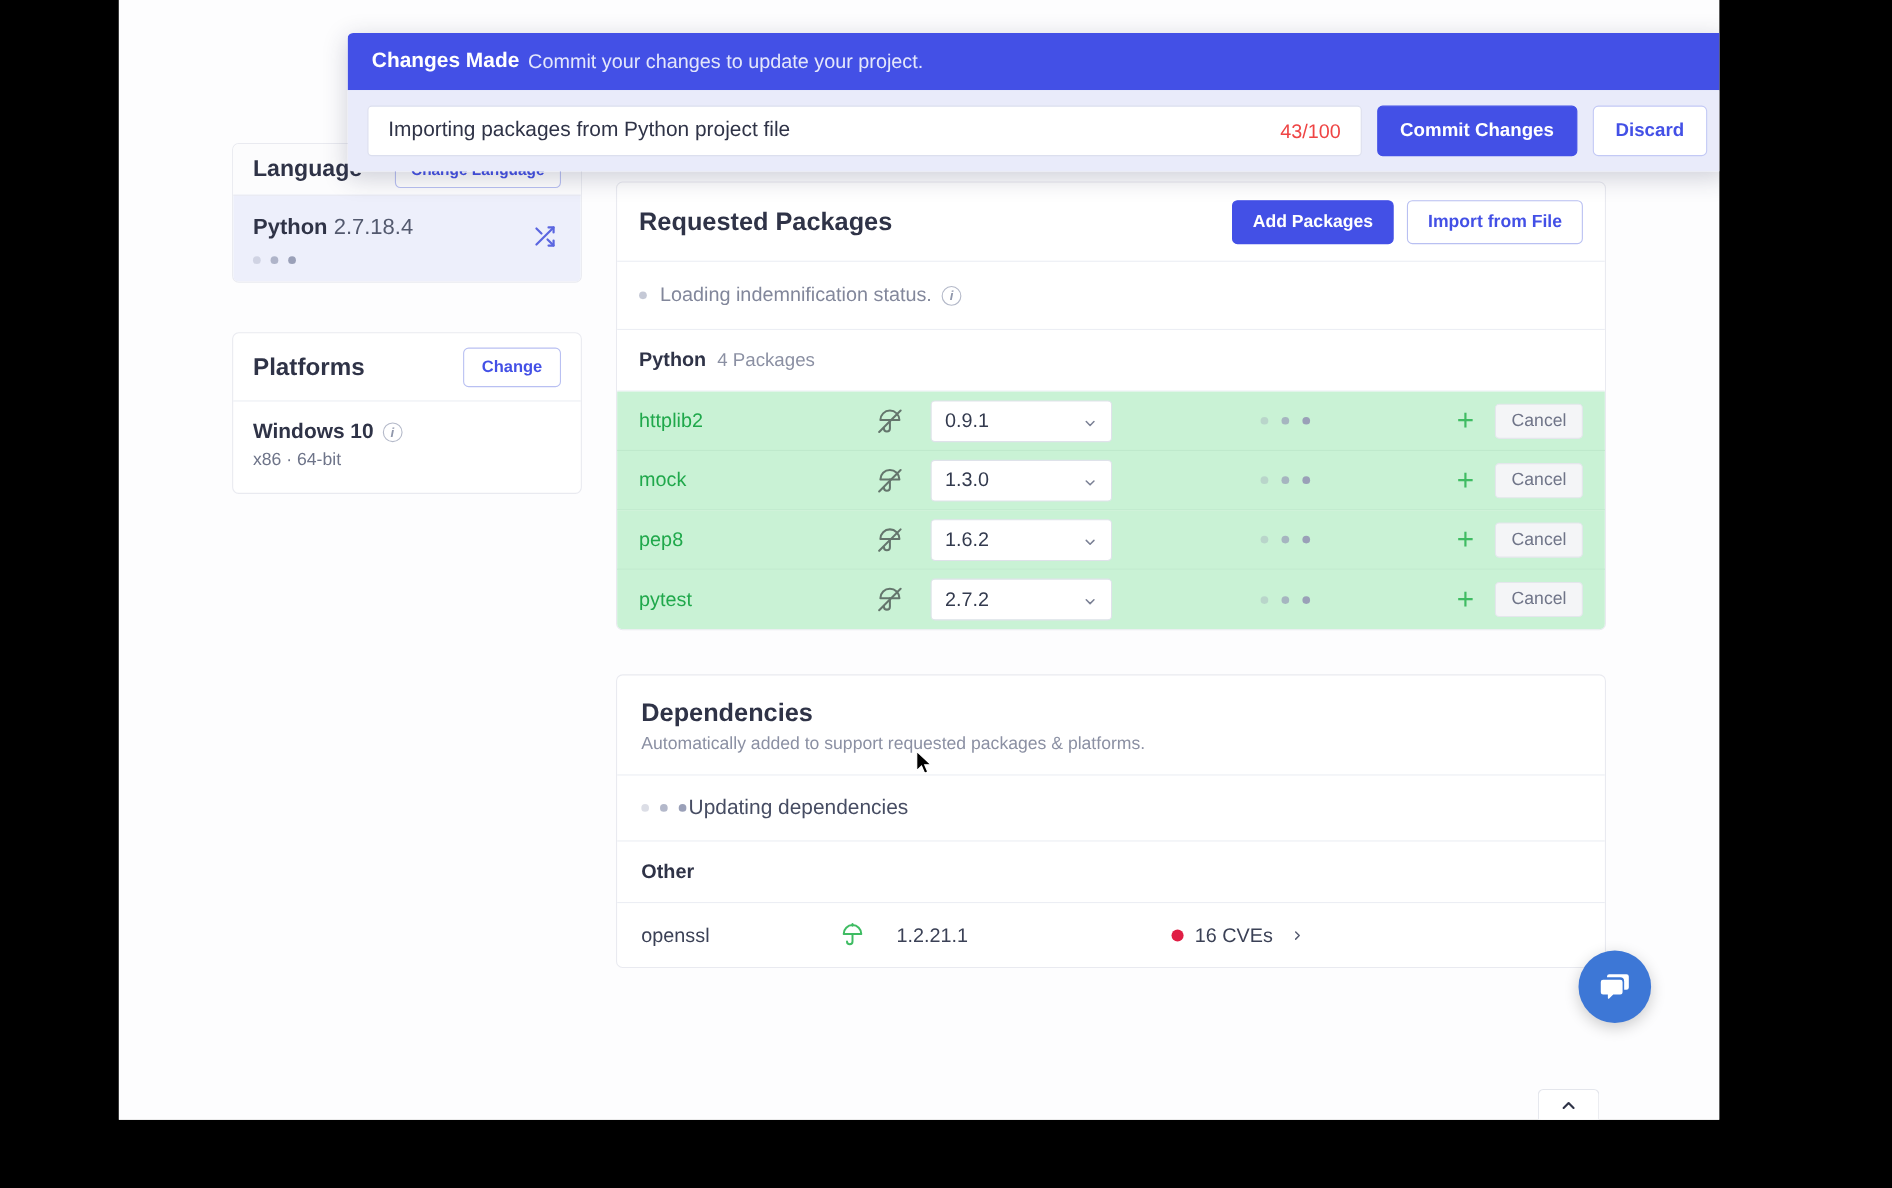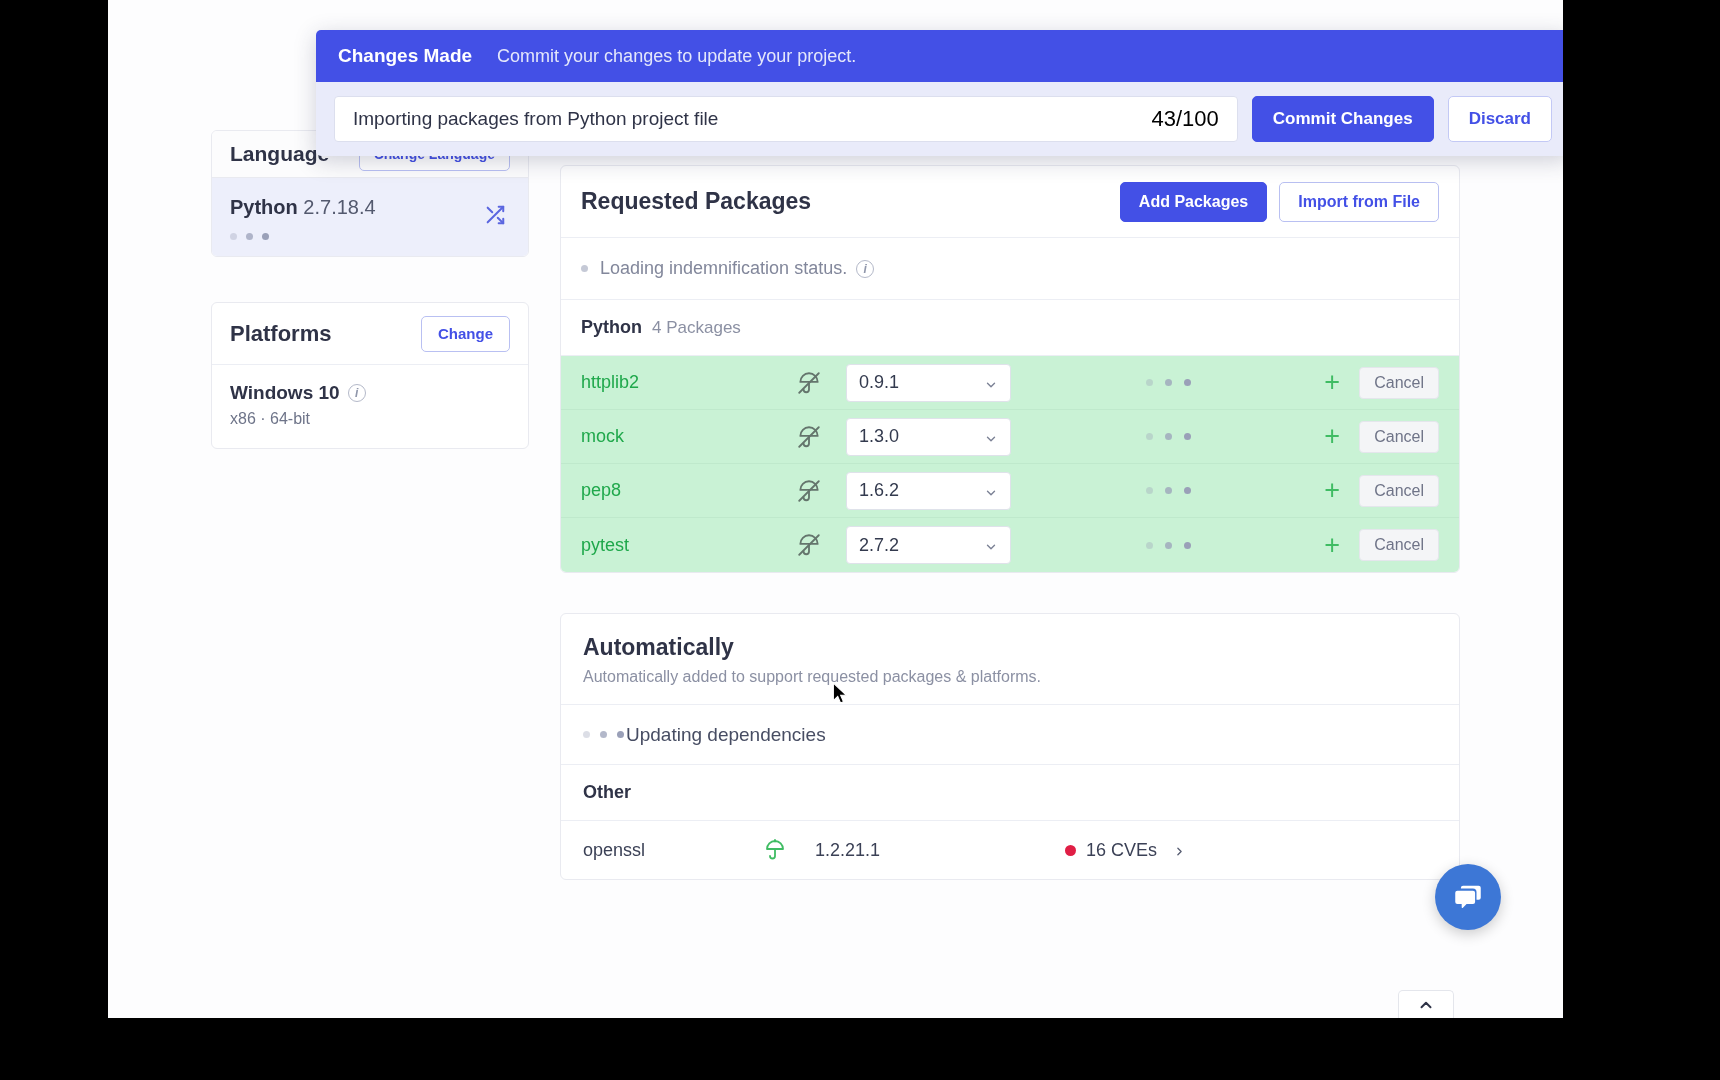--- a/index.html
+++ b/index.html
@@ -221,7 +221,7 @@
   }
   .banner-top {
     height: 52px; background: #4350e6;
-    display: flex; align-items: center; gap: 25px;
+    display: flex; align-items: center; gap: 8px;
     padding: 0 22px;
   }
   .banner-title { font-size: 19px; font-weight: 700; color: #ffffff; }

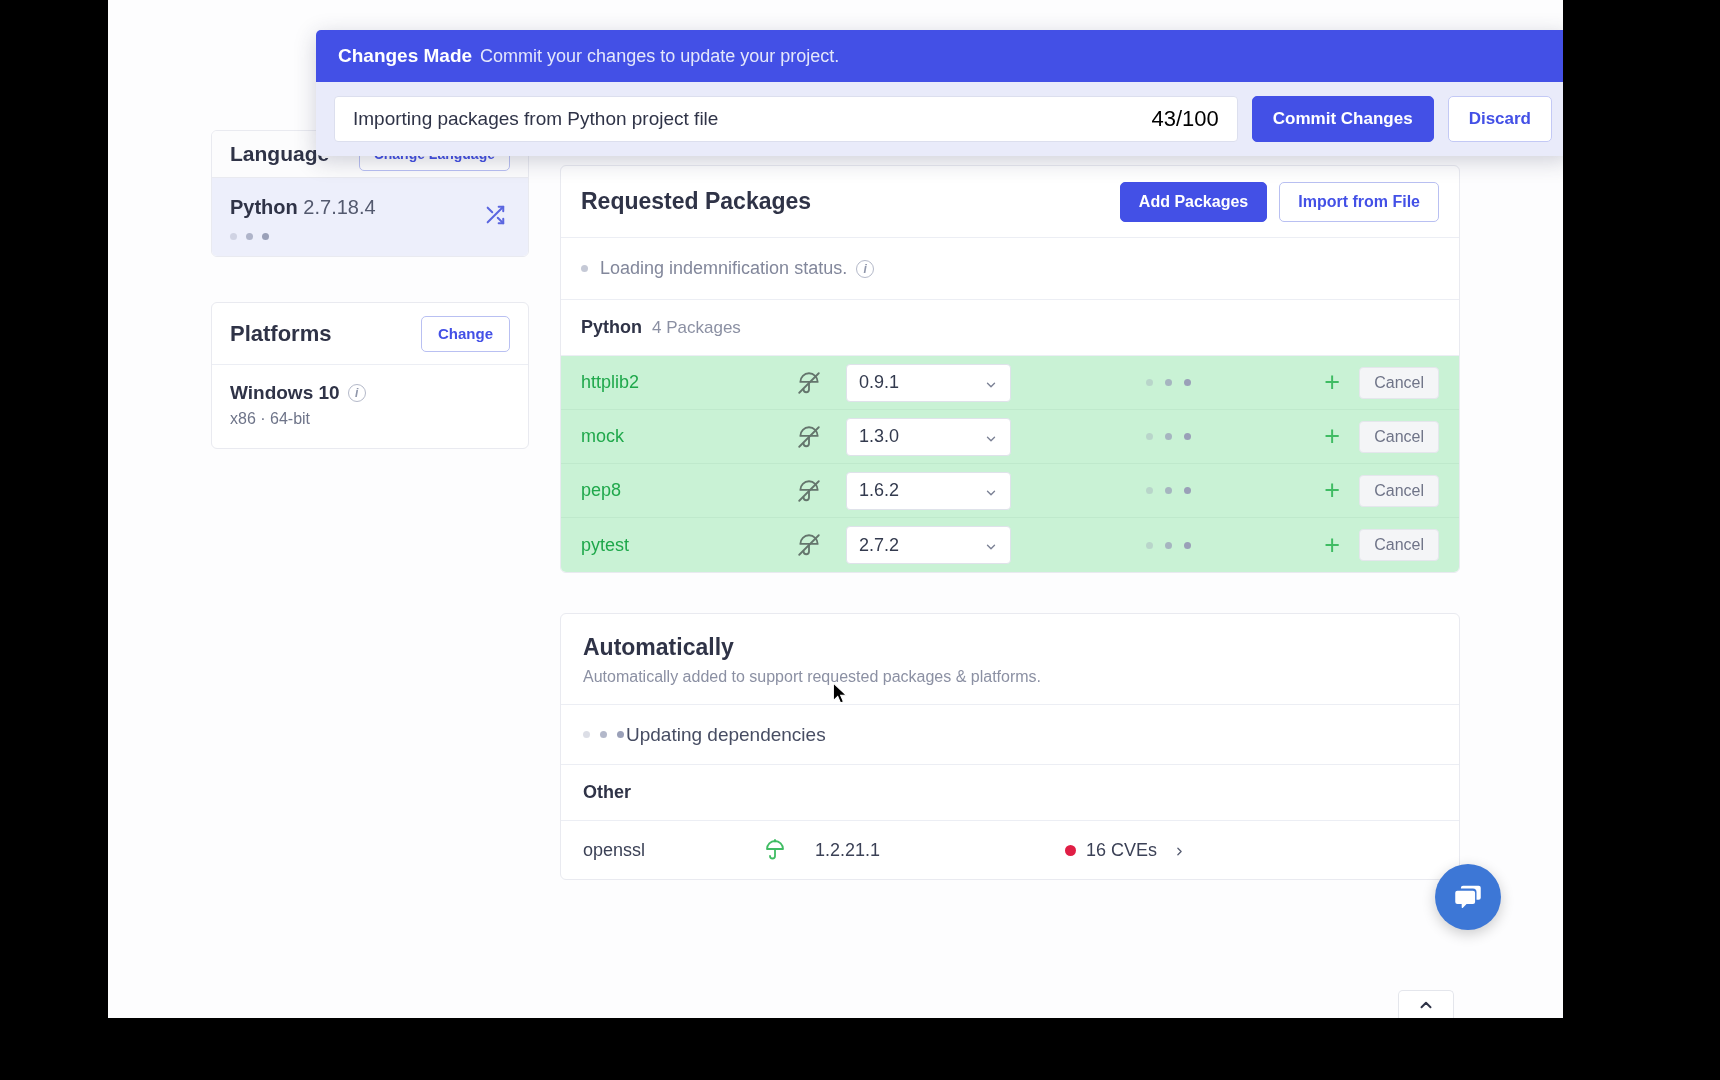--- a/index.html
+++ b/index.html
@@ -237,7 +237,7 @@
     display: flex; align-items: center; padding: 0 18px;
   }
   .banner-input-val { flex: 1; font-size: 19px; color: #2f3347; }
-  .banner-counter { font-size: 22px; color: #000000; margin-left: 16px; }
+  .banner-counter { font-size: 18px; color: #ef4444; margin-left: 16px; }
   .banner-body .btn { height: 46px; padding: 0 20px; font-size: 17px; }
   .banner-commit { background: #4350e6; color: #fff; border: 1px solid #4350e6; }
   .banner-discard { background: #ffffff; color: #4350e6; border: 1px solid #c3c9f5; }

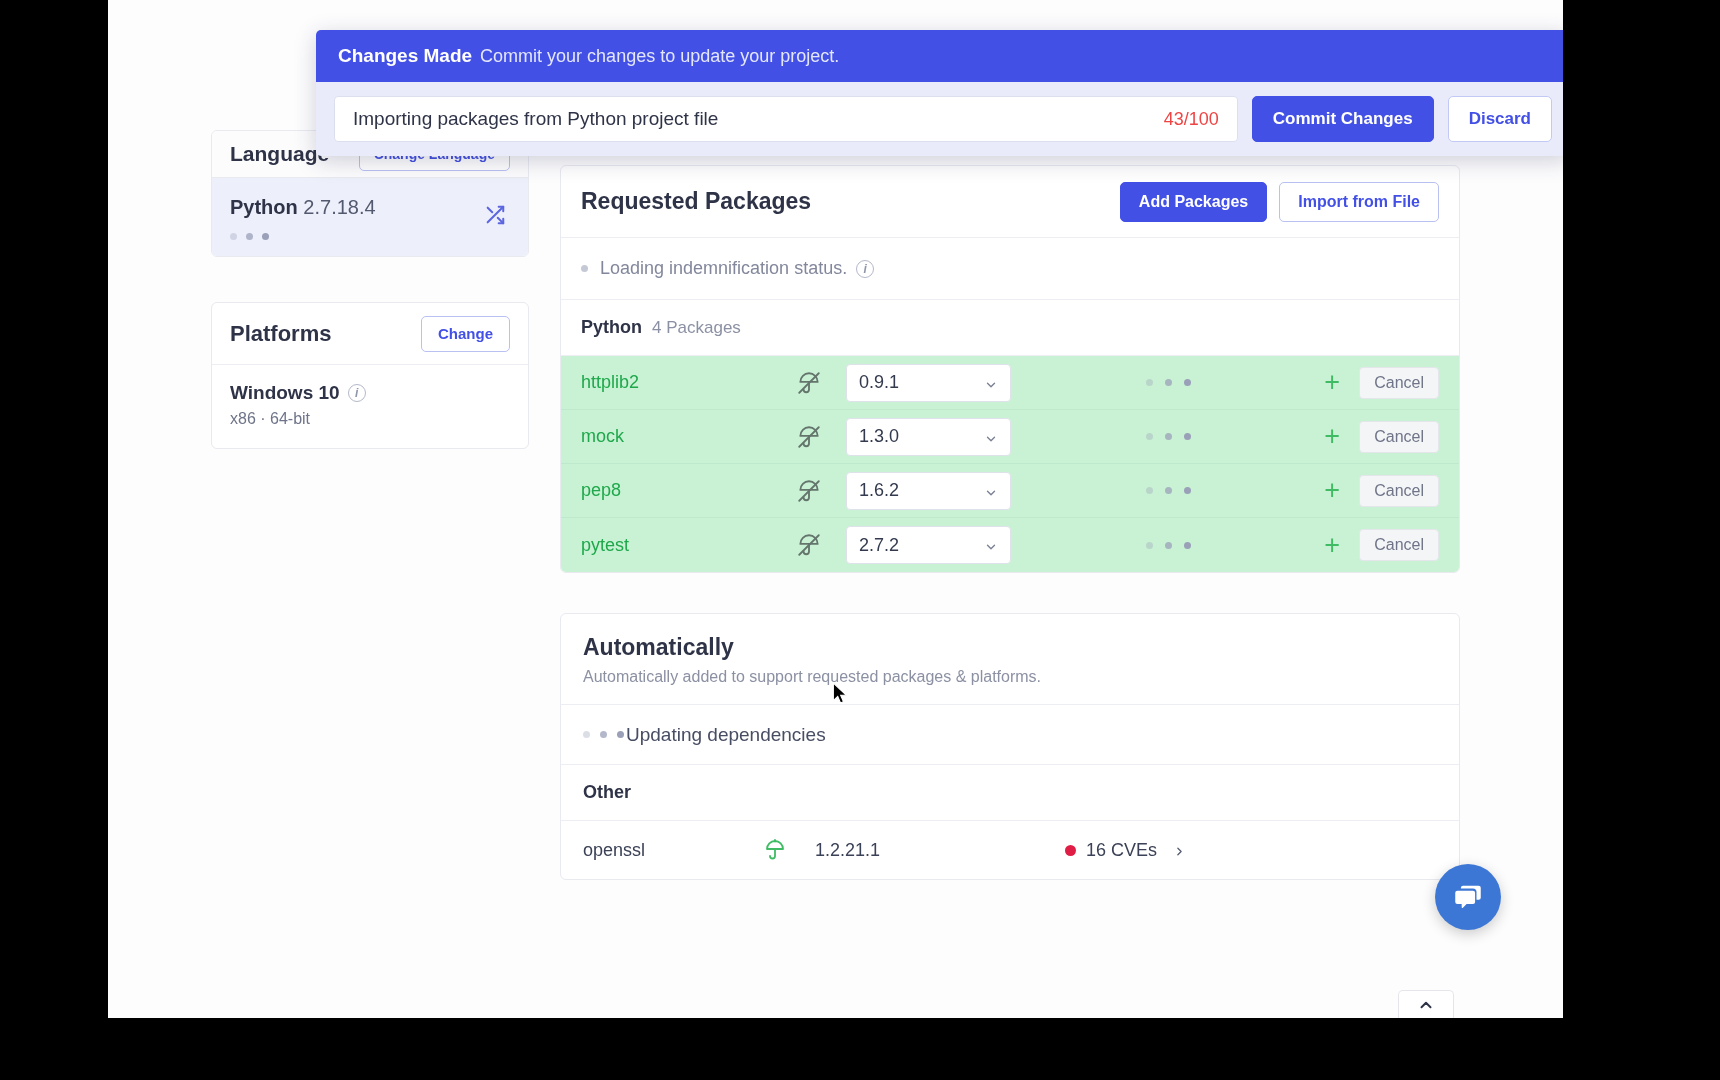--- a/index.html
+++ b/index.html
@@ -457,7 +457,7 @@
 
         <div class="card dep-card">
           <div class="dep-head">
-            <div class="dep-title">Automatically</div>
+            <div class="dep-title">Dependencies</div>
             <div class="dep-sub">Automatically added to support requested packages &amp; platforms.</div>
           </div>
           <div class="dep-loading">

